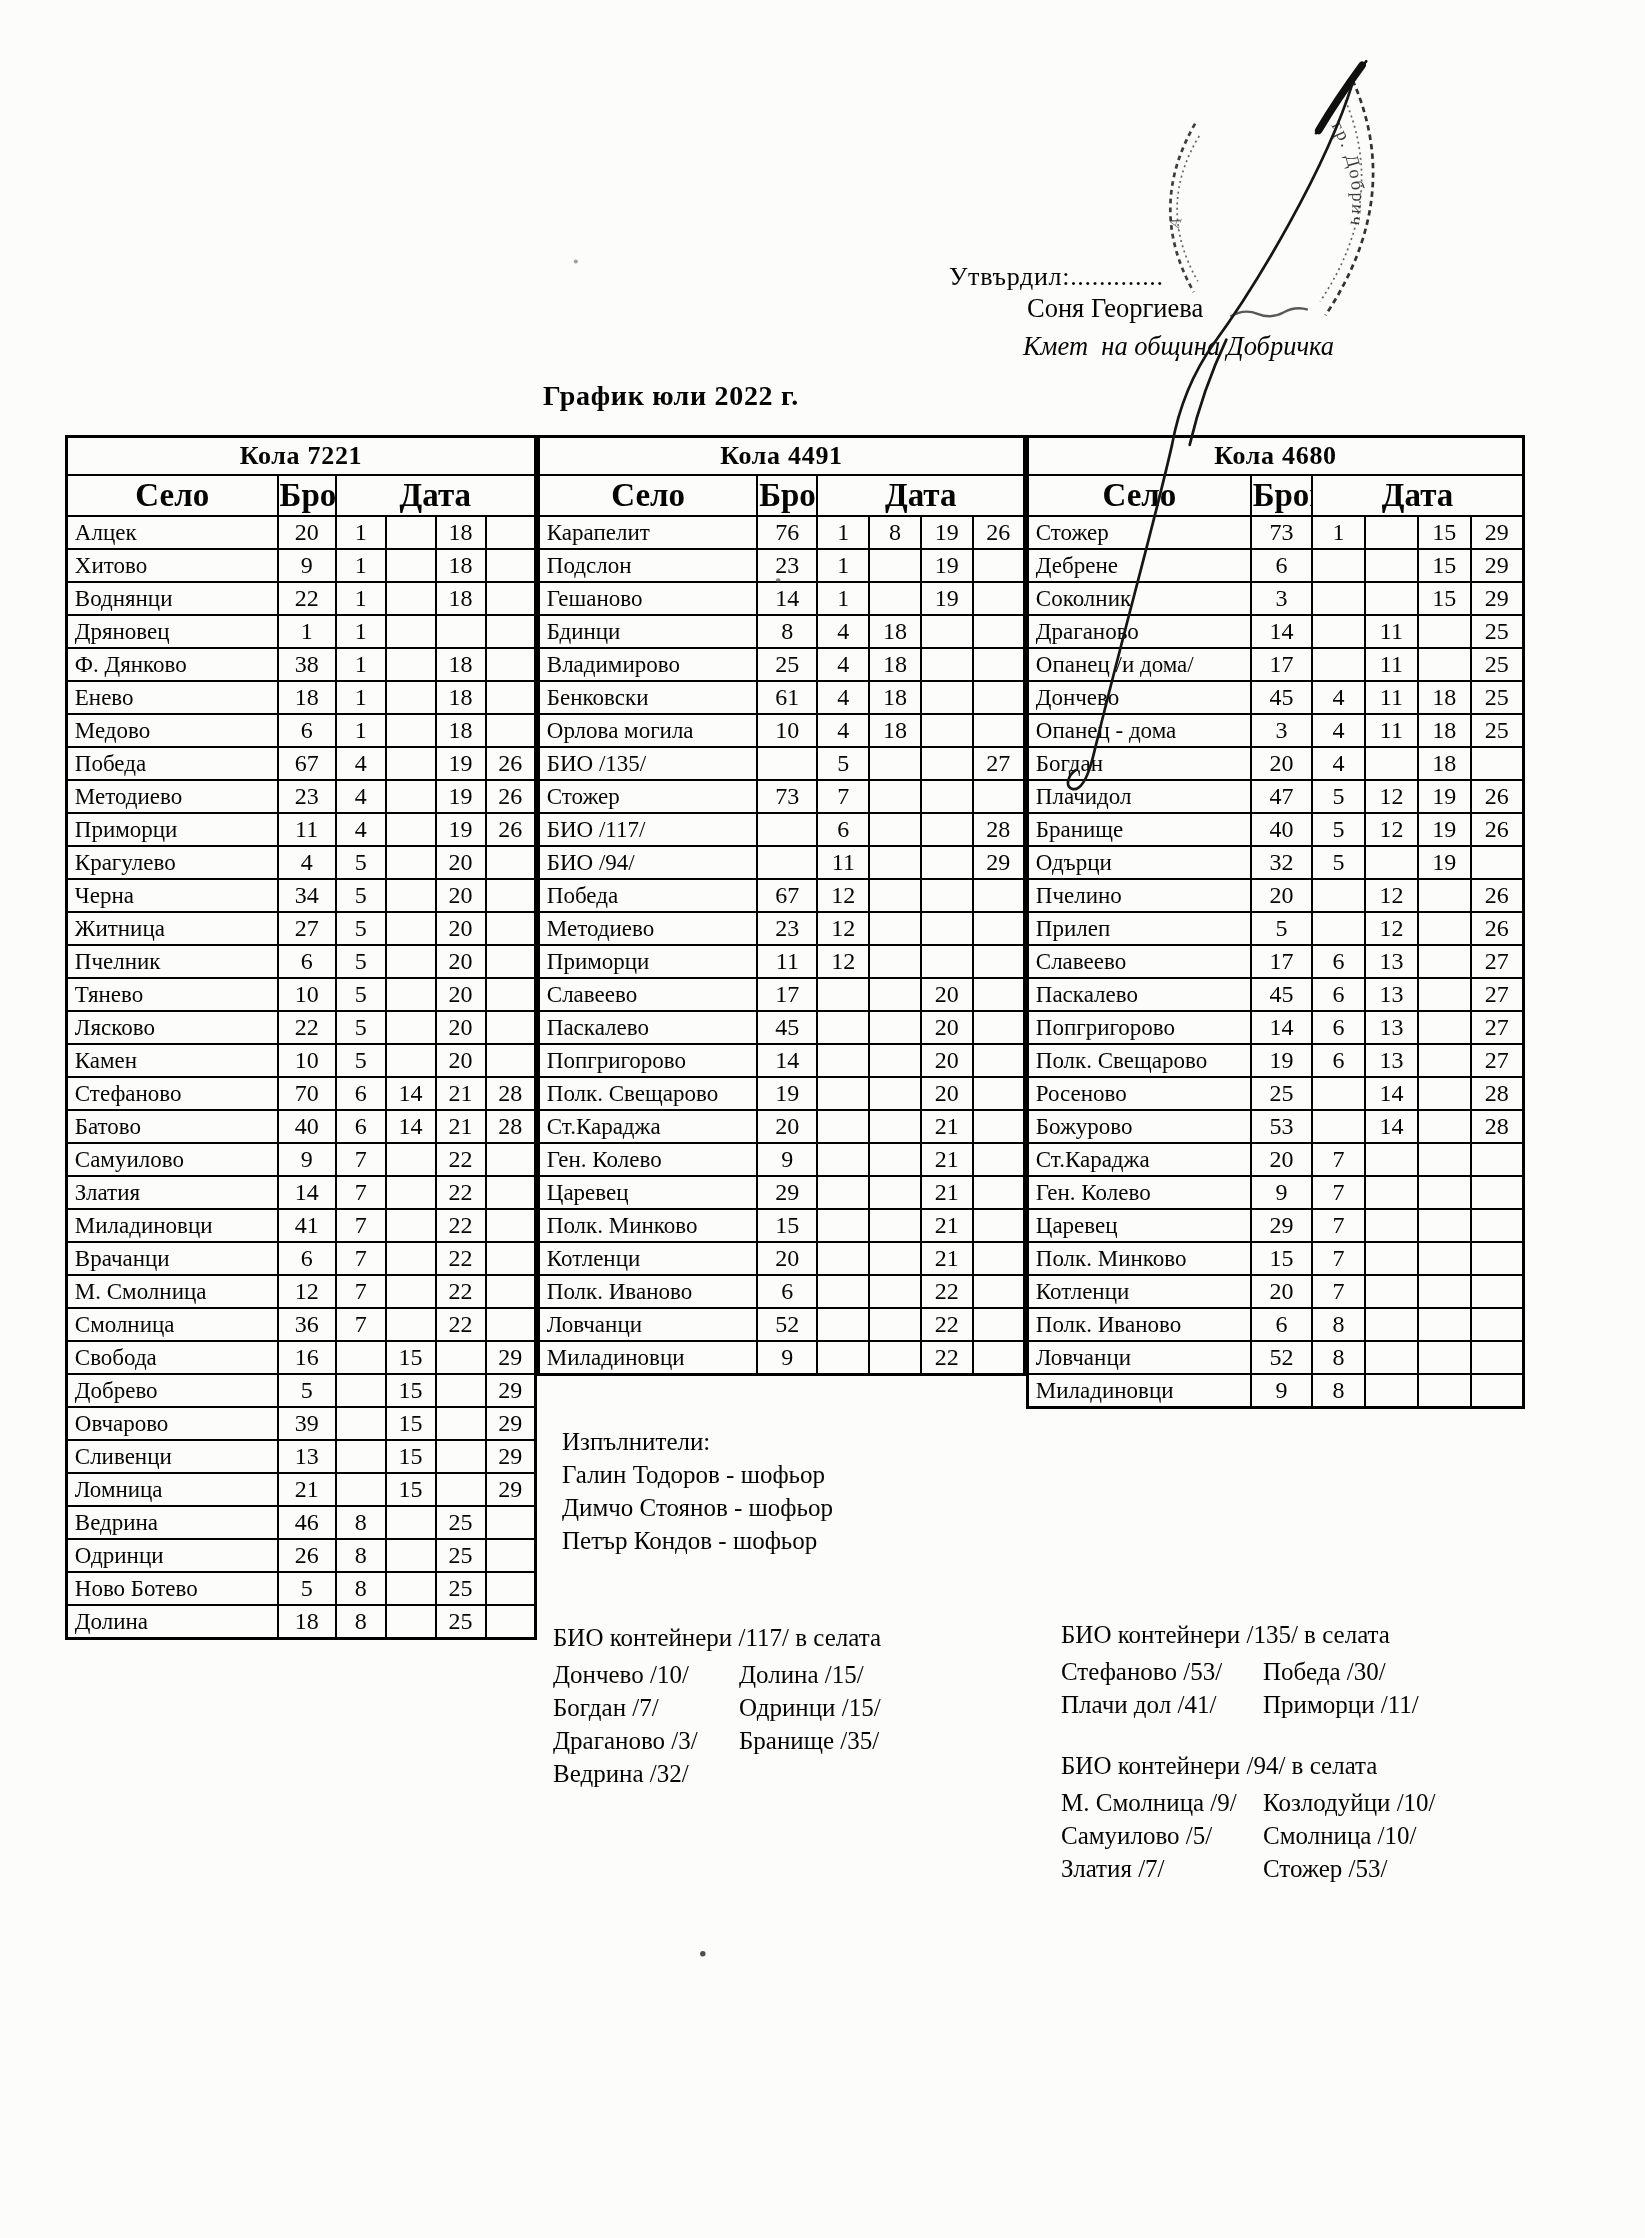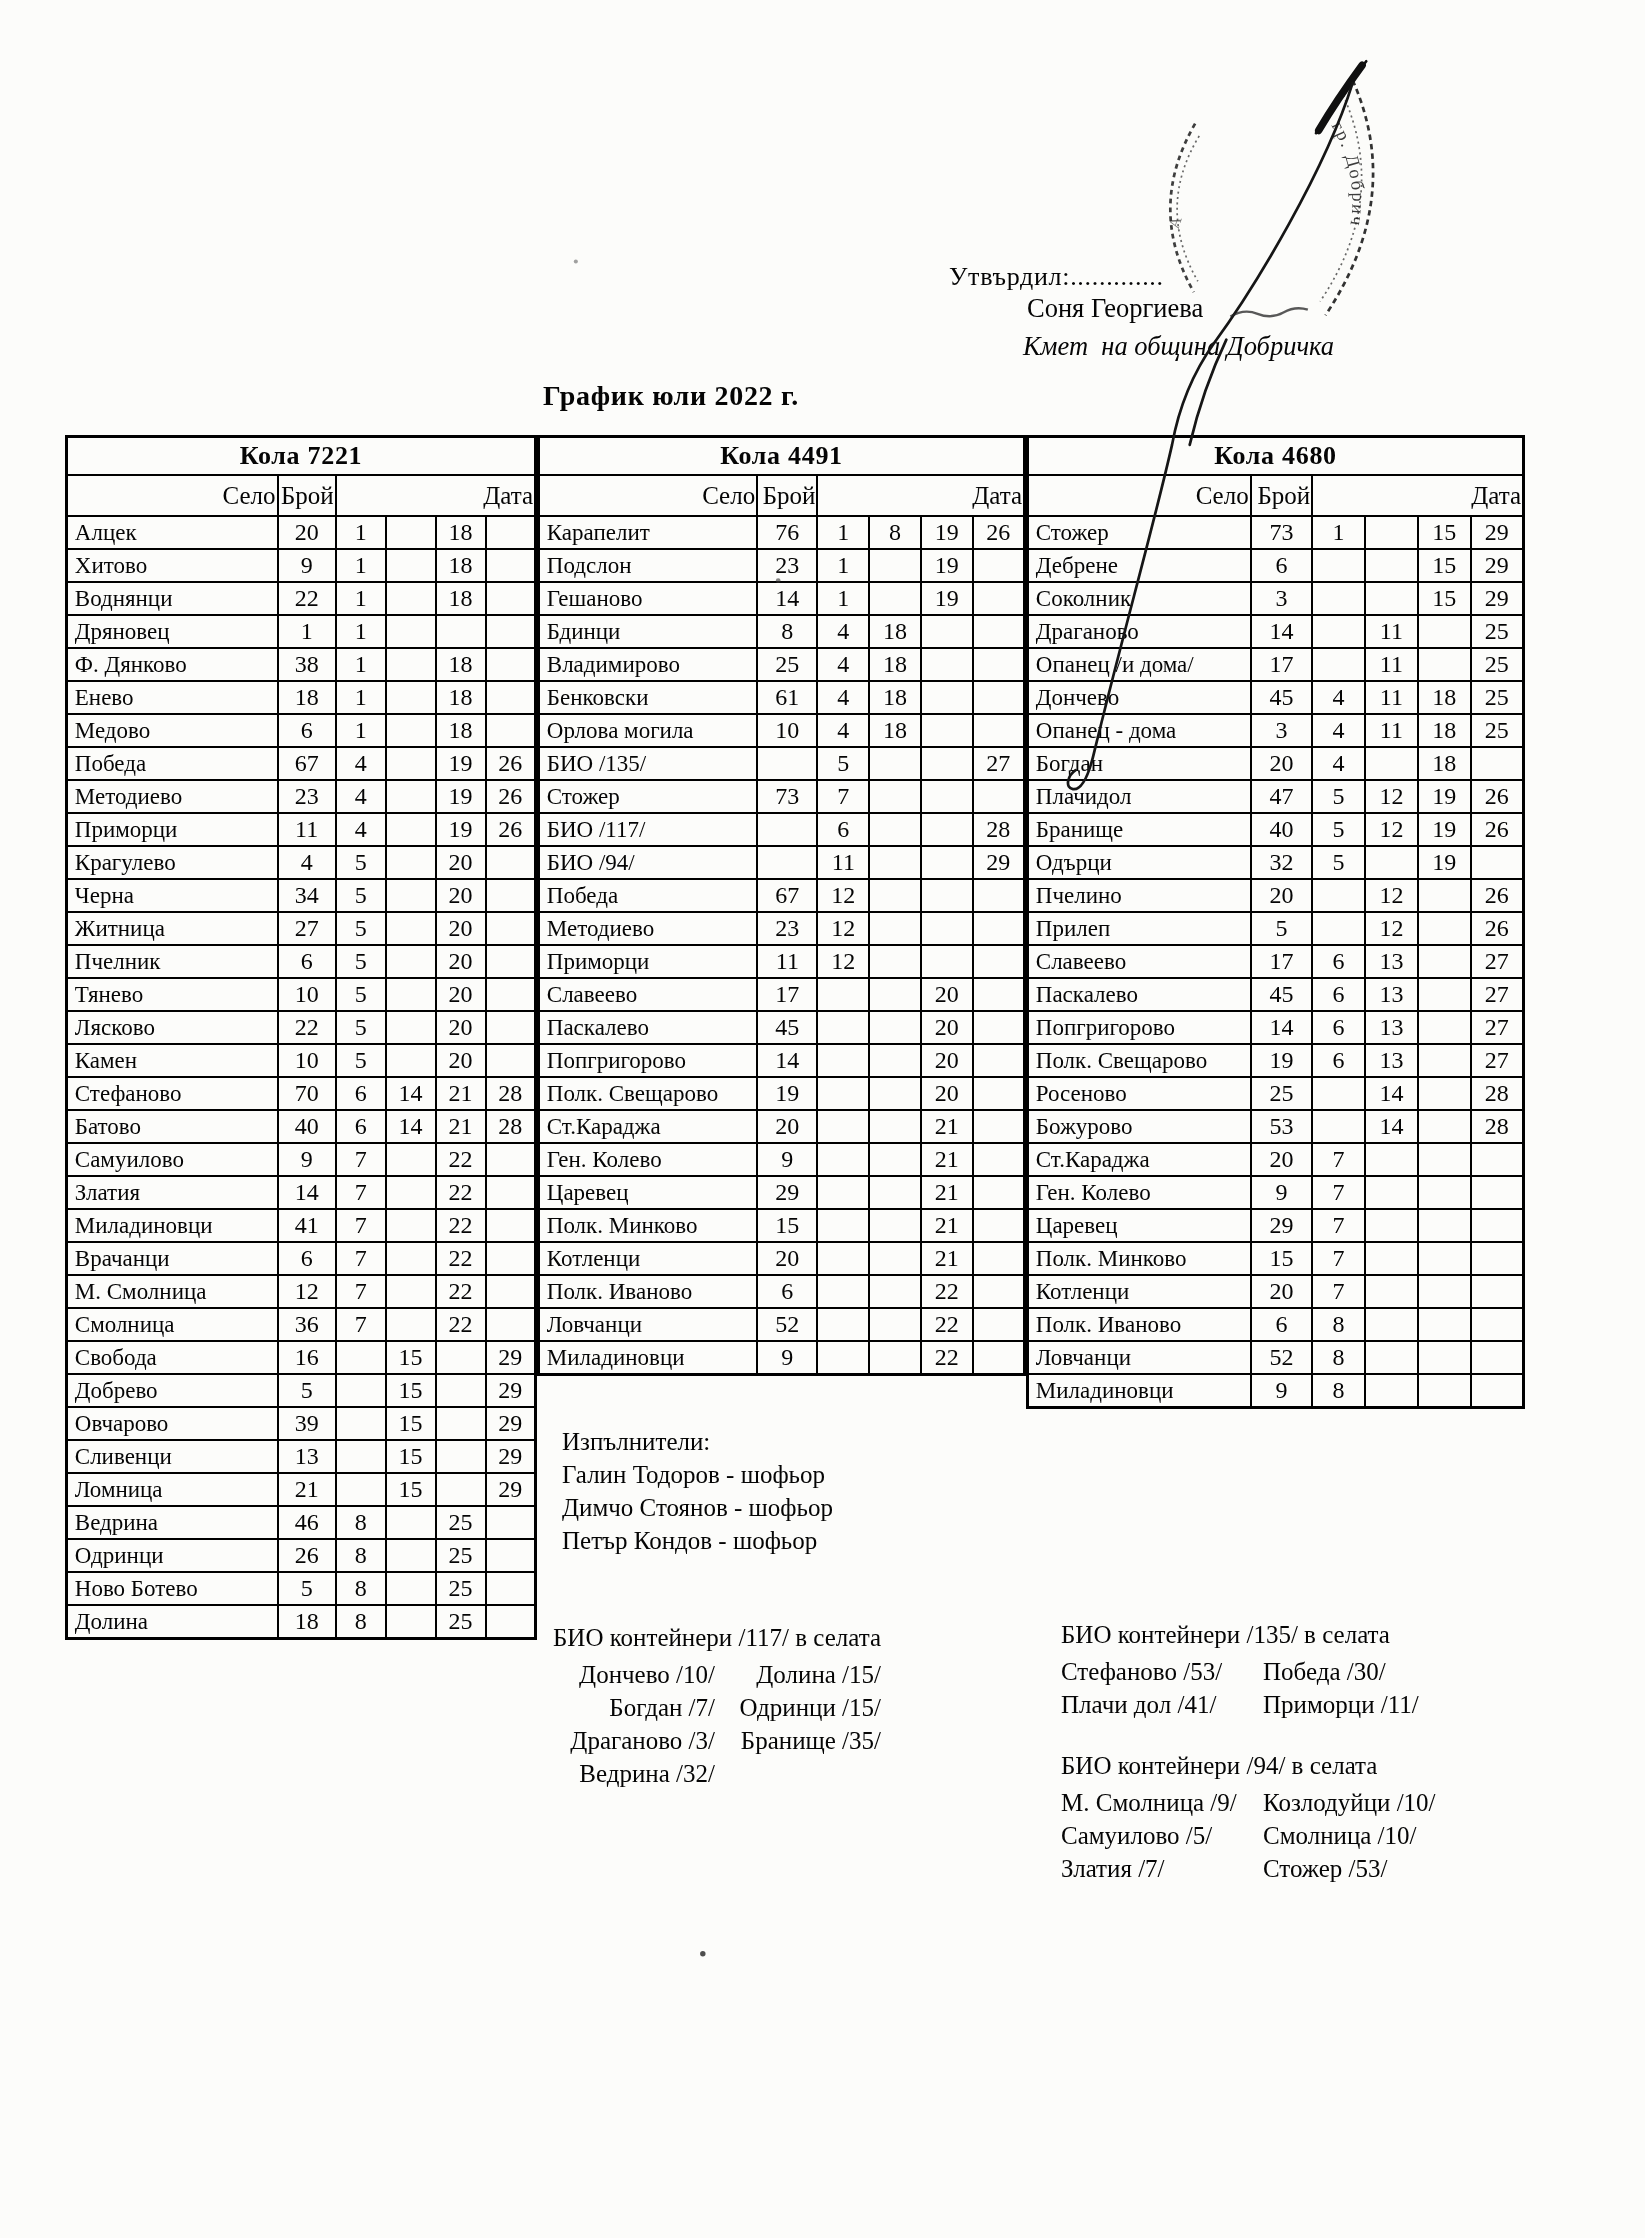--- a/index.html
+++ b/index.html
@@ -20,7 +20,7 @@
   table.sched th,table.sched td{border:2px solid #000;overflow:hidden;}
   table.sched{border:3.4px solid #000;}
   th.tt{height:34px;font-size:26px;font-weight:bold;text-align:center;letter-spacing:0.7px;font-family:Liberation Serif, serif;}
-  th.hc{height:37px;font-size:25px;font-weight:normal;text-align:right;}
+  th.hc{height:37px;font-size:33px;font-weight:bold;text-align:center;}
   td.v{height:31px;font-size:23px;text-align:left;padding:0 2.7px 0 6.8px;white-space:nowrap;}
   td.n{height:31px;font-size:24px;text-align:center;padding:0;}
 

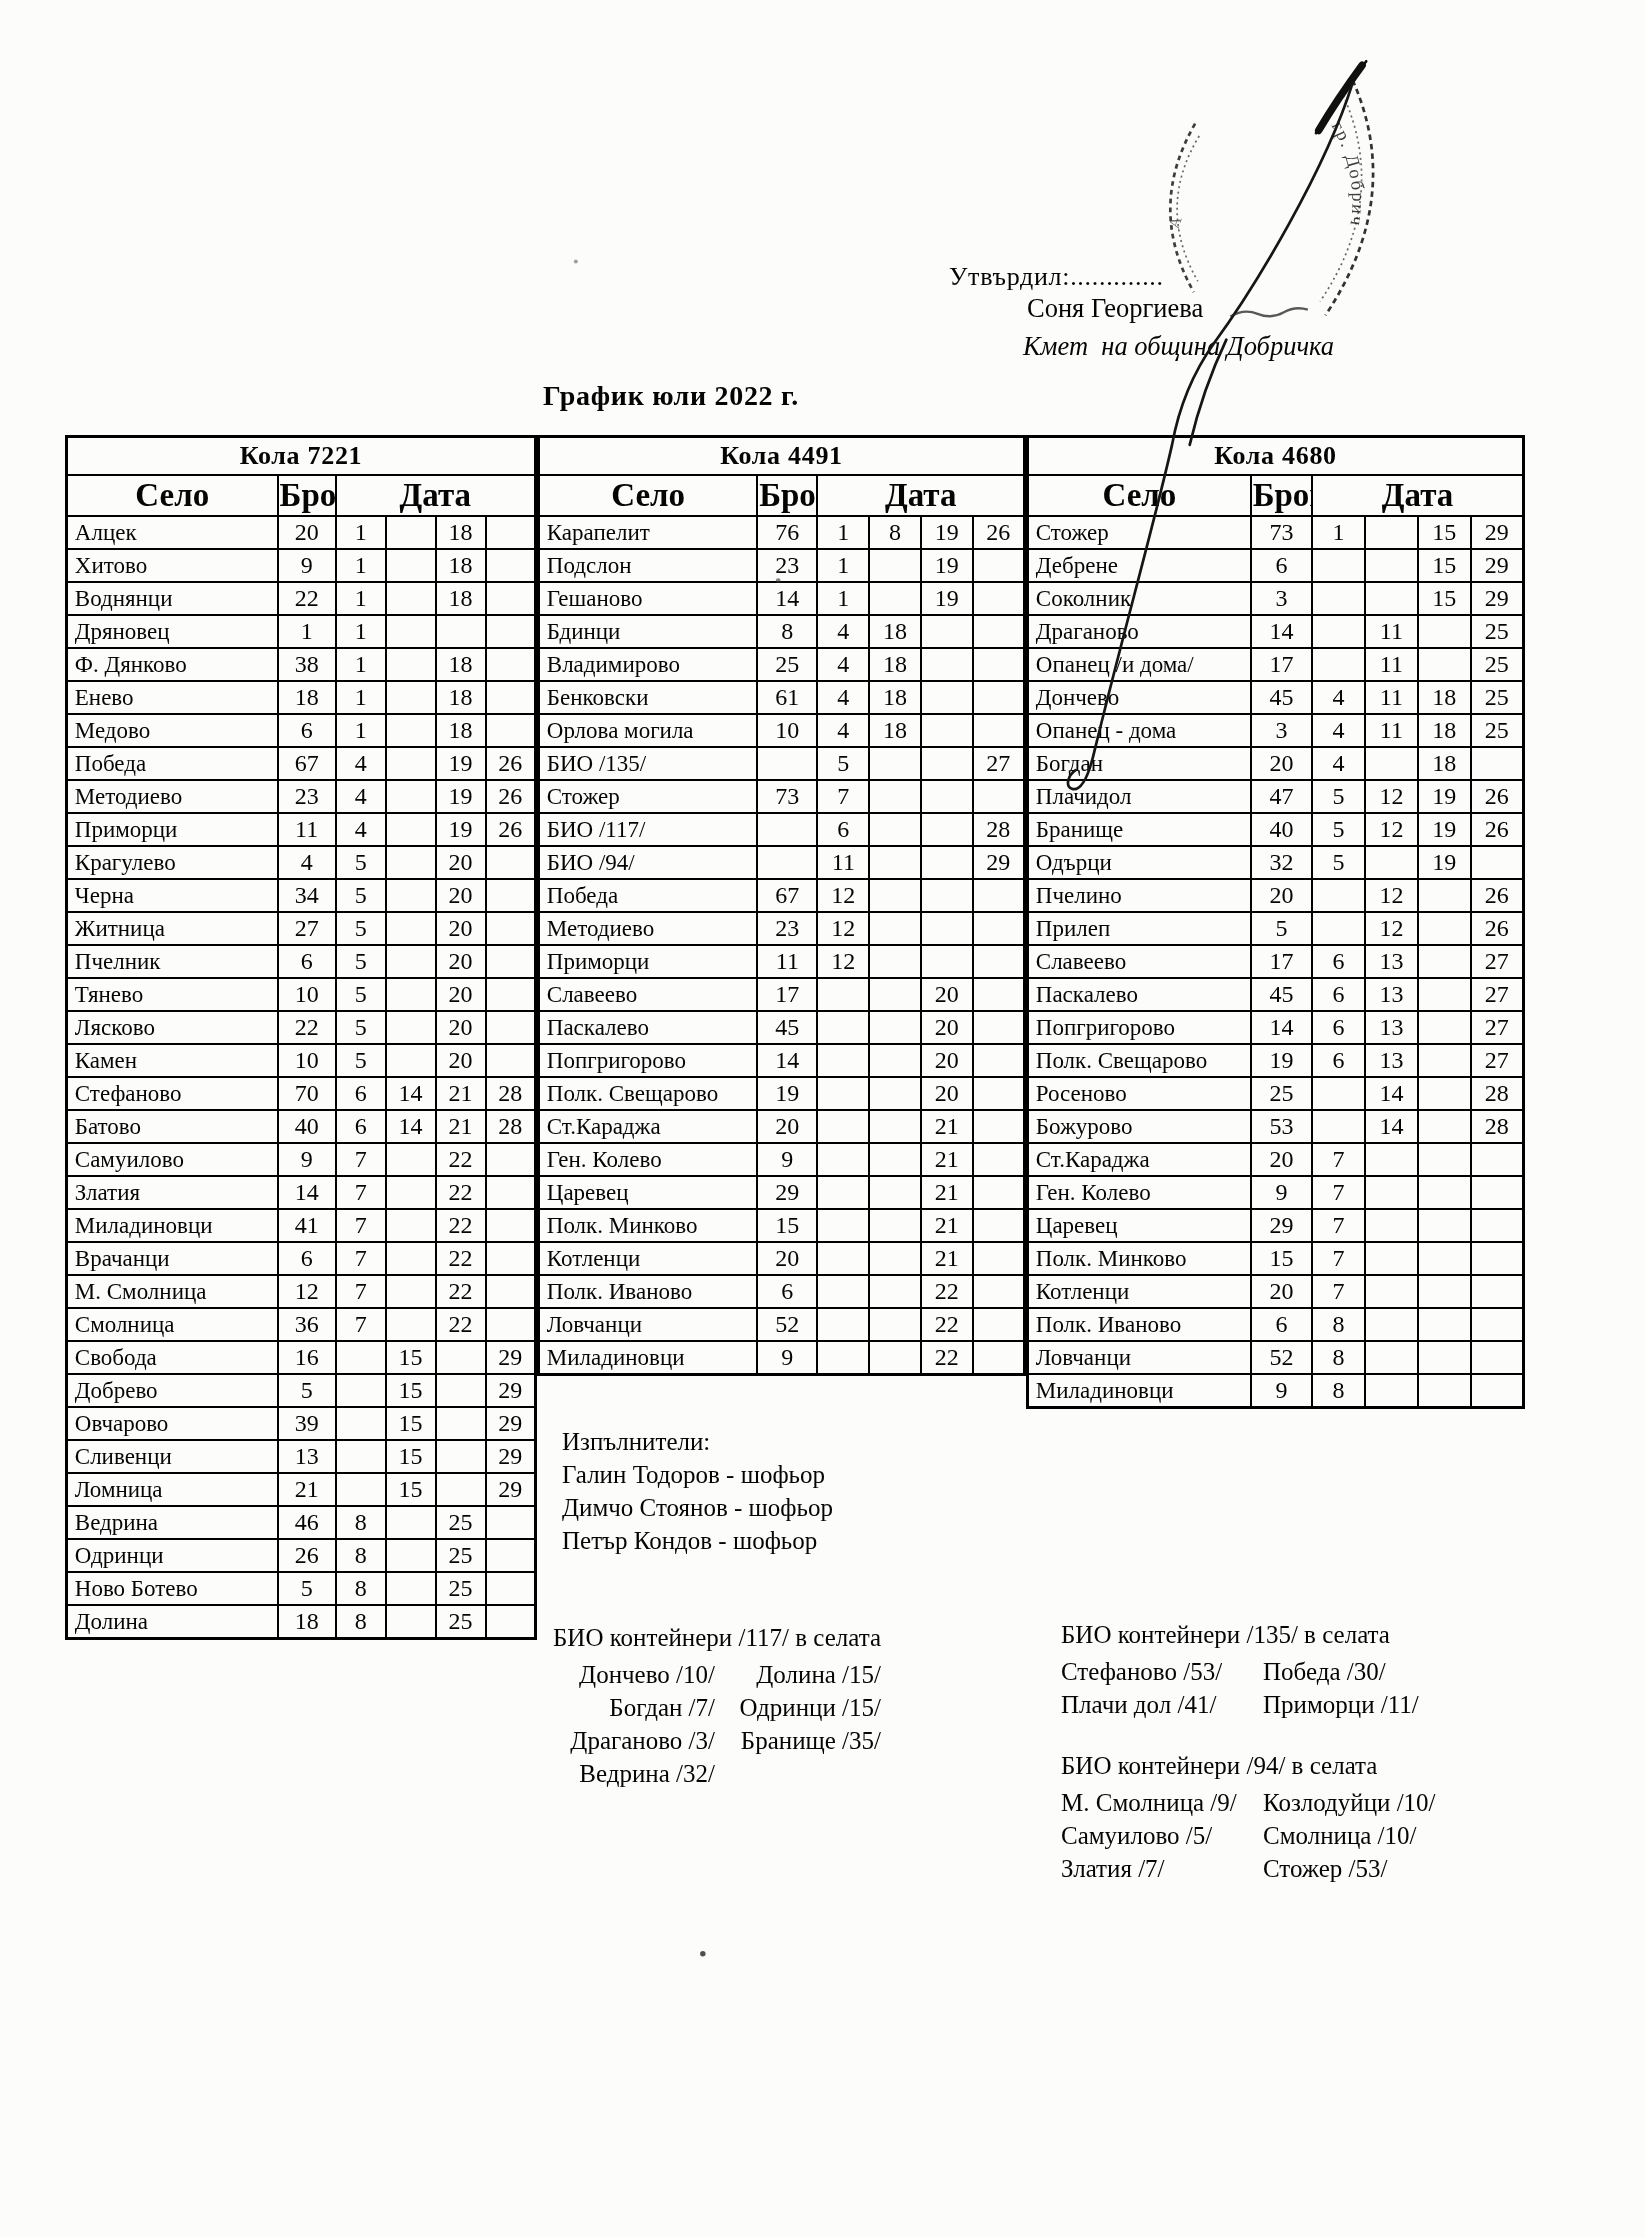--- a/index.html
+++ b/index.html
@@ -29,7 +29,7 @@
   .bio{position:absolute;font-size:25px;z-index:1;}
   .bio .bt{height:33px;margin-bottom:4.1px;}
   .bio .brow{display:grid;height:33px;align-items:baseline;white-space:nowrap;gap:24px;}
-  .bio1{left:553px;top:1624px;text-align:right;}  .bio1 .brow{grid-template-columns:162px auto;}
+  .bio1{left:553px;top:1624px;}  .bio1 .brow{grid-template-columns:162px auto;}
   .bio2{left:1061px;top:1621px;} .bio2 .brow{grid-template-columns:178px auto;}
   .bio3{left:1061px;top:1752px;} .bio3 .brow{grid-template-columns:178px auto;}
 

